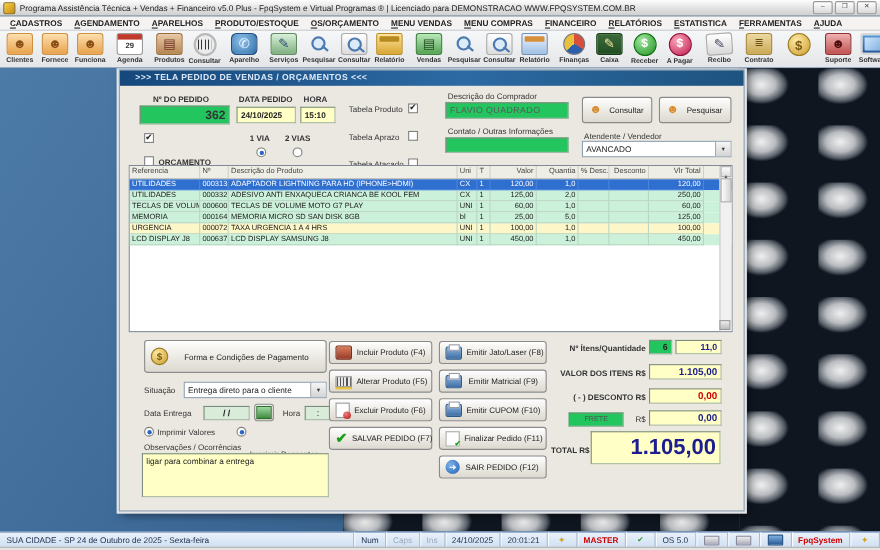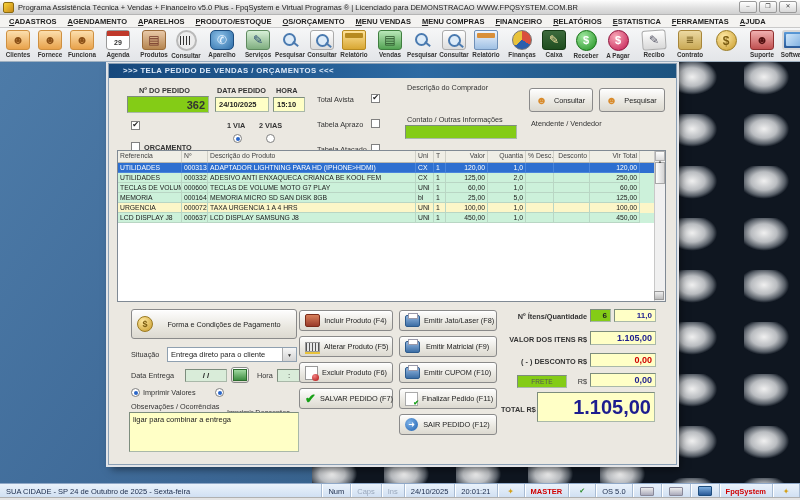--- a/index.html
+++ b/index.html
@@ -56,7 +56,7 @@
   #screen-title{position:absolute;left:0;top:0;width:100%;height:14px;background:linear-gradient(90deg,#16487c,#2d6aa3 55%,#1d537f);color:#dce9f8;font-size:7.8px;font-weight:bold;line-height:14px;padding-left:14px;box-sizing:border-box;letter-spacing:.4px;}
   .lab{position:absolute;font-size:7.3px;font-weight:bold;color:#333;white-space:nowrap;}
   .lab2{position:absolute;font-size:7.3px;color:#333;white-space:nowrap;}
-  .fld{position:absolute;box-sizing:border-box;border:1px solid #a9b8a9;border-top-color:#7d8d7d;border-left-color:#7d8d7d;background:#84cc16;font-size:8px;color:#222;padding:0 3px;display:flex;align-items:center;}
+  .fld{position:absolute;box-sizing:border-box;border:1px solid #a9b8a9;border-top-color:#7d8d7d;border-left-color:#7d8d7d;background:#22c55e;font-size:8px;color:#222;padding:0 3px;display:flex;align-items:center;}
   .ylw{background:#ffffc6;}
   .grn{background:#d9ecd9;}
   .num-navy{color:#1d1d8f;font-weight:bold;justify-content:flex-end;padding-left:12px;}

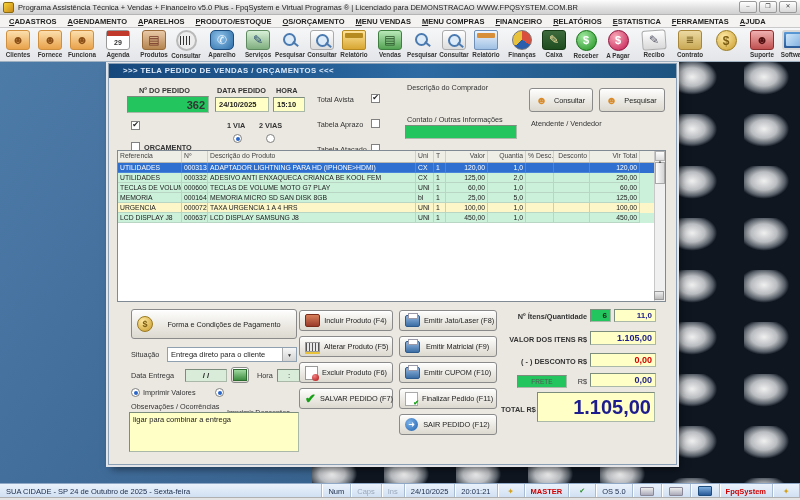--- a/index.html
+++ b/index.html
@@ -281,7 +281,7 @@
       <span class="rb on" style="left:124px;top:70px;"></span>
       <span class="rb" style="left:157px;top:70px;"></span>
 
-      <span class="lab2" style="left:208px;top:31px;">Total Avista</span>
+      <span class="lab2" style="left:208px;top:31px;">Tabela Produto</span>
       <span class="cb on" style="left:262px;top:30px;"></span>
       <span class="lab2" style="left:208px;top:56px;">Tabela Aprazo</span>
       <span class="cb" style="left:262px;top:55px;"></span>

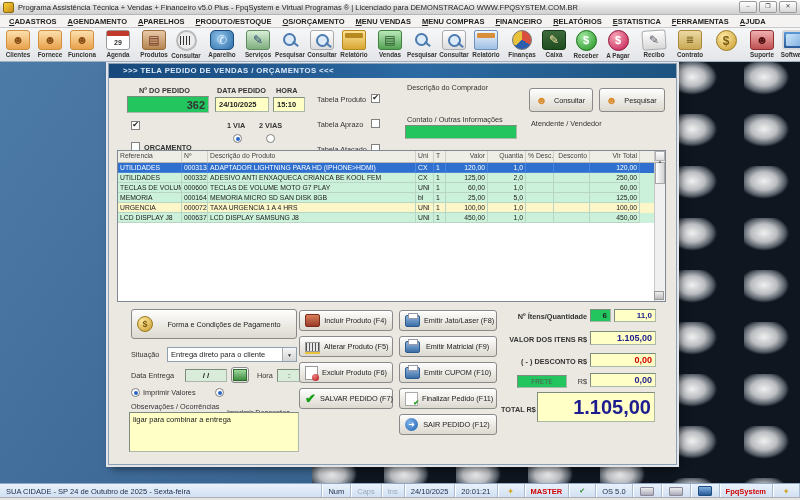--- a/index.html
+++ b/index.html
@@ -289,6 +289,7 @@
       <span class="cb" style="left:262px;top:80px;"></span>
 
       <span class="lab2" style="left:298px;top:19px;">Descrição do Comprador</span>
+      <div class="fld" style="left:296px;top:29px;width:112px;height:15px;color:#5a5a5a;letter-spacing:.4px;">FLAVIO QUADRADO</div>
       <span class="lab2" style="left:298px;top:51px;">Contato / Outras Informações</span>
       <div class="fld" style="left:296px;top:61px;width:112px;height:14px;"></div>
 

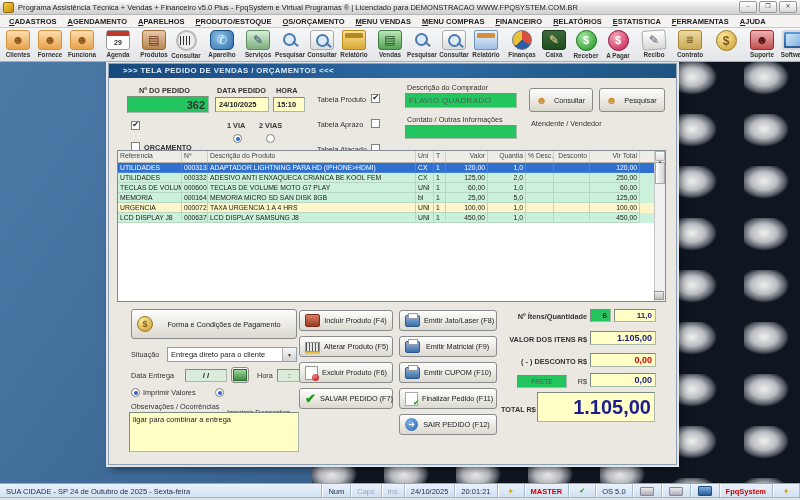--- a/index.html
+++ b/index.html
@@ -302,6 +302,10 @@
         <span class="blabel">Pesquisar</span>
       </div>
       <span class="lab2" style="left:422px;top:55px;">Atendente / Vendedor</span>
+      <div class="sel" style="left:420px;top:64px;width:136px;height:15px;">
+        <span>AVANCADO</span>
+        <span class="arrow"></span>
+      </div>
 
       <div id="grid">
         <div id="thead">

